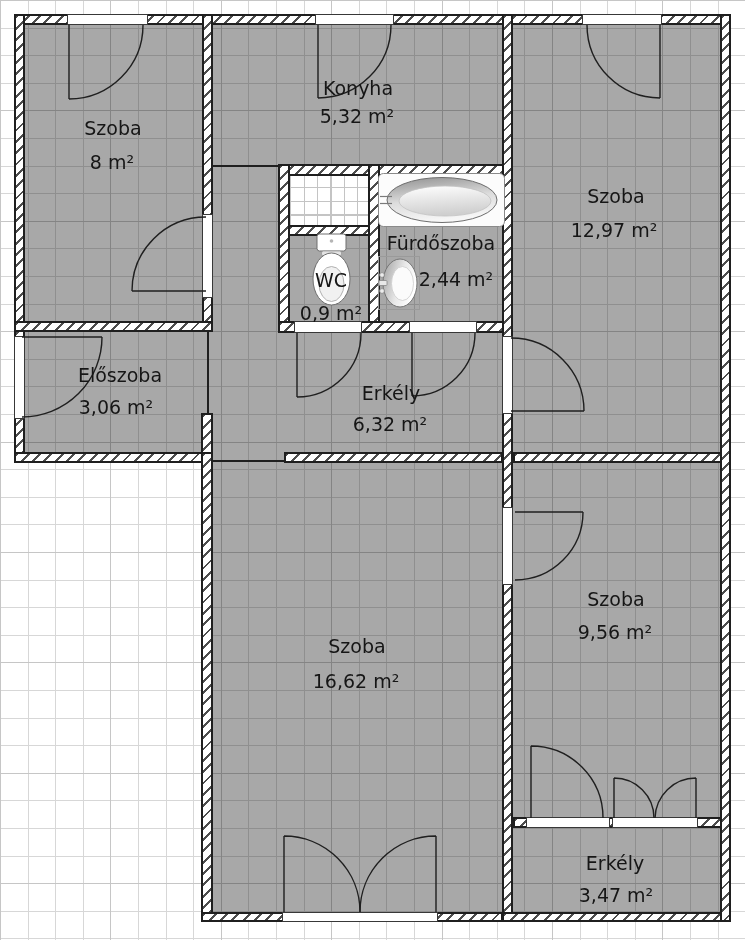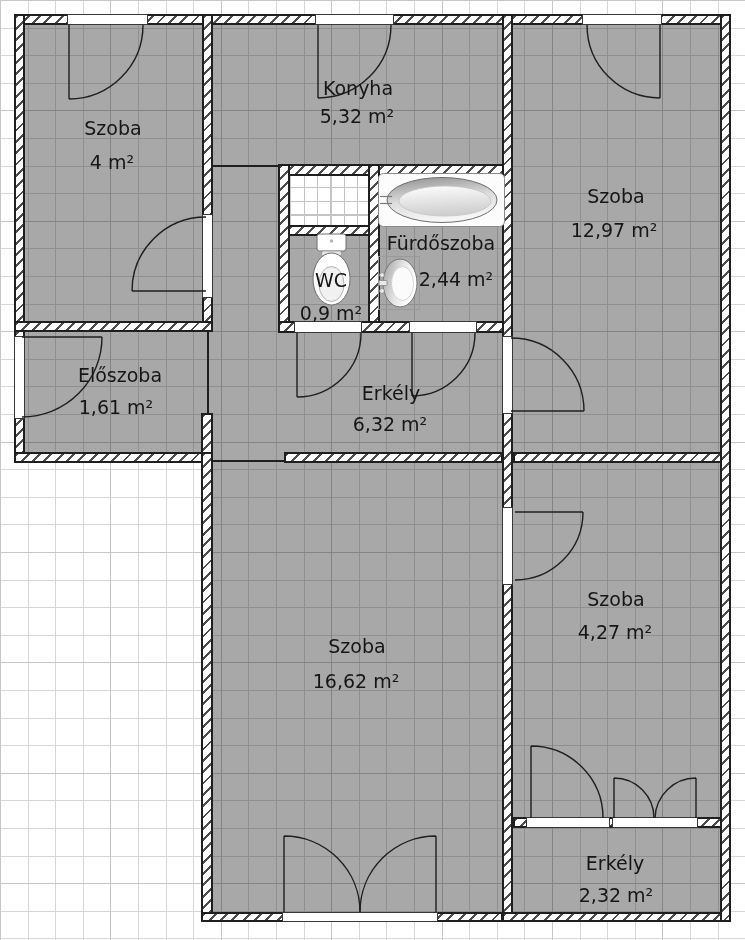--- a/index.html
+++ b/index.html
@@ -152,7 +152,7 @@
   </svg>
 
   <div class="label" style="left:113px;top:128px">Szoba</div>
-  <div class="label" style="left:112px;top:162px">4 m²</div>
+  <div class="label" style="left:112px;top:162px">8 m²</div>
 
   <div class="label" style="left:358px;top:88px">Konyha</div>
   <div class="label" style="left:357px;top:116px">5,32 m²</div>

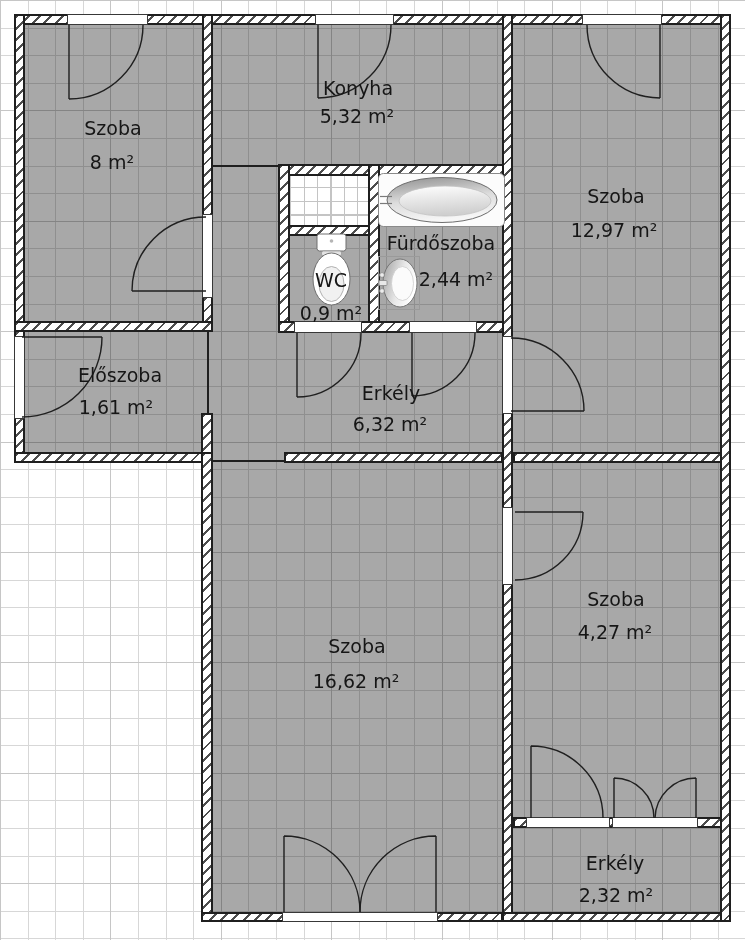--- a/index.html
+++ b/index.html
@@ -167,7 +167,7 @@
   <div class="label" style="left:331px;top:313px">0,9 m²</div>
 
   <div class="label" style="left:120px;top:375px">Előszoba</div>
-  <div class="label" style="left:116px;top:407px">1,61 m²</div>
+  <div class="label" style="left:116px;top:407px">3,06 m²</div>
 
   <div class="label" style="left:391px;top:393px">Erkély</div>
   <div class="label" style="left:390px;top:424px">6,32 m²</div>

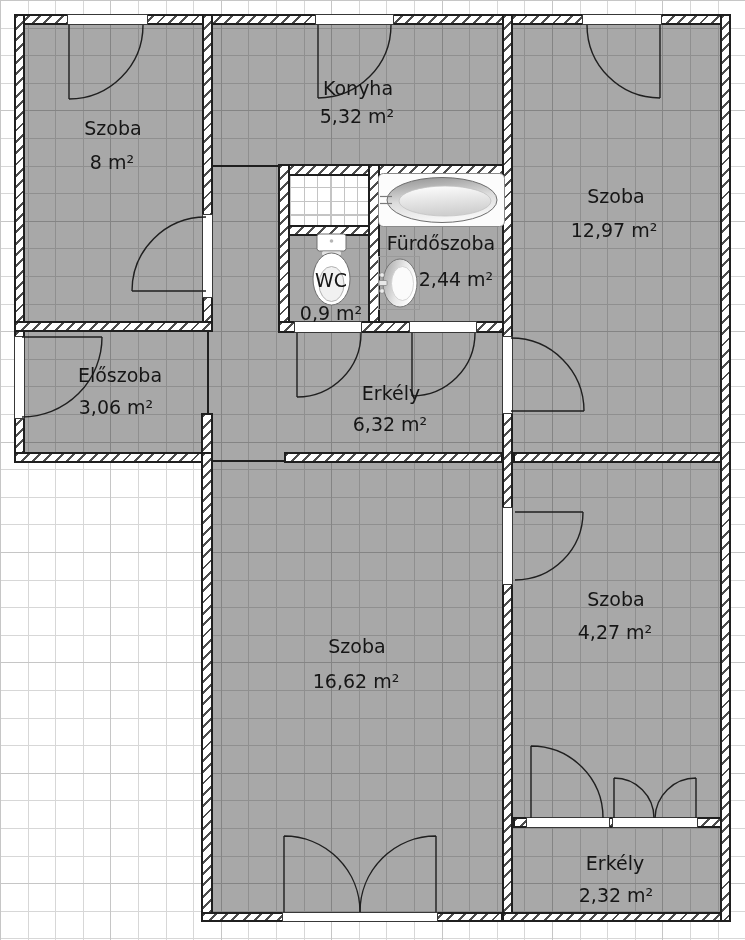--- a/index.html
+++ b/index.html
@@ -176,7 +176,7 @@
   <div class="label" style="left:356px;top:681px">16,62 m²</div>
 
   <div class="label" style="left:616px;top:599px">Szoba</div>
-  <div class="label" style="left:615px;top:632px">4,27 m²</div>
+  <div class="label" style="left:615px;top:632px">9,56 m²</div>
 
   <div class="label" style="left:615px;top:863px">Erkély</div>
   <div class="label" style="left:616px;top:895px">2,32 m²</div>

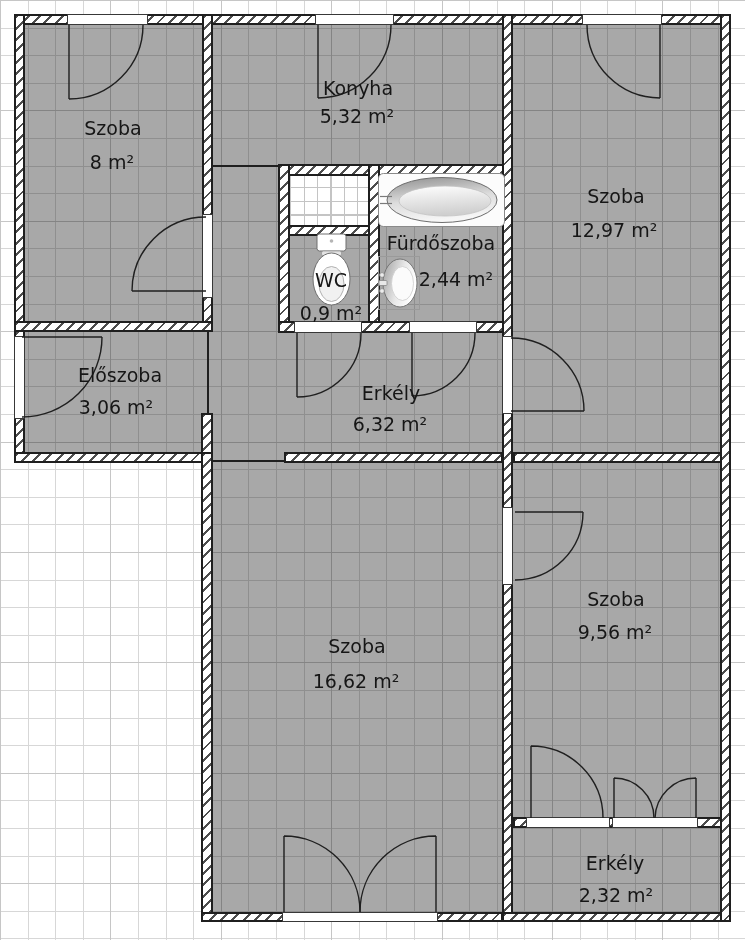--- a/index.html
+++ b/index.html
@@ -179,7 +179,7 @@
   <div class="label" style="left:615px;top:632px">9,56 m²</div>
 
   <div class="label" style="left:615px;top:863px">Erkély</div>
-  <div class="label" style="left:616px;top:895px">2,32 m²</div>
+  <div class="label" style="left:616px;top:895px">3,47 m²</div>
 
 </div>
 

